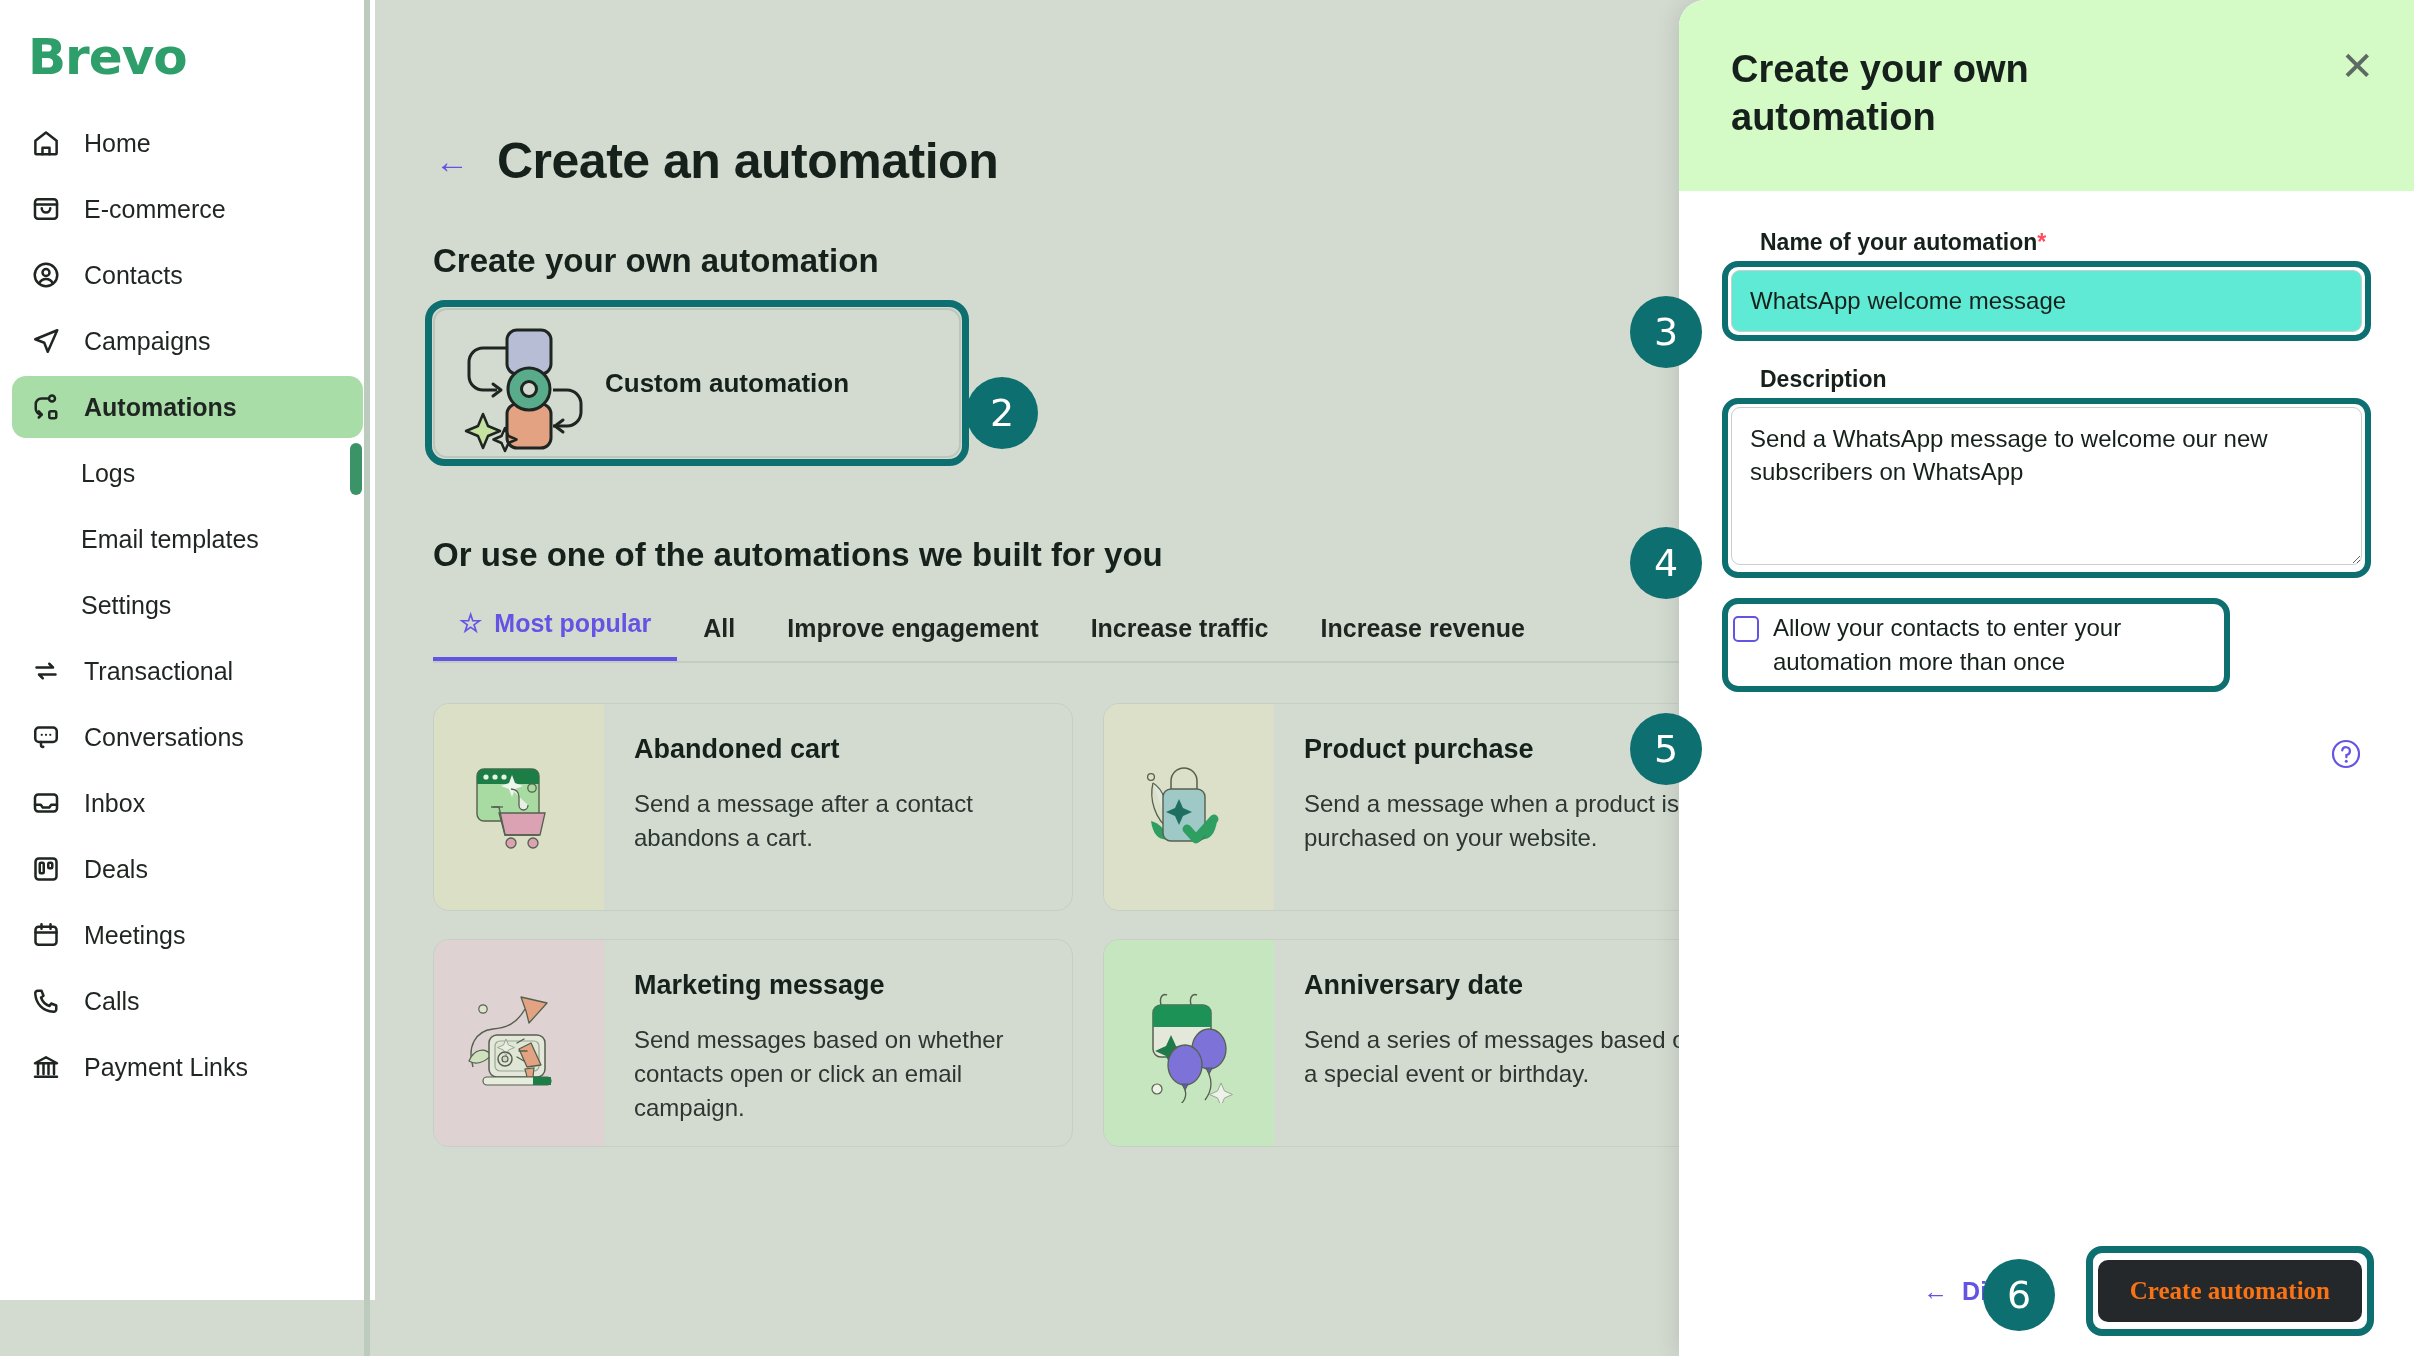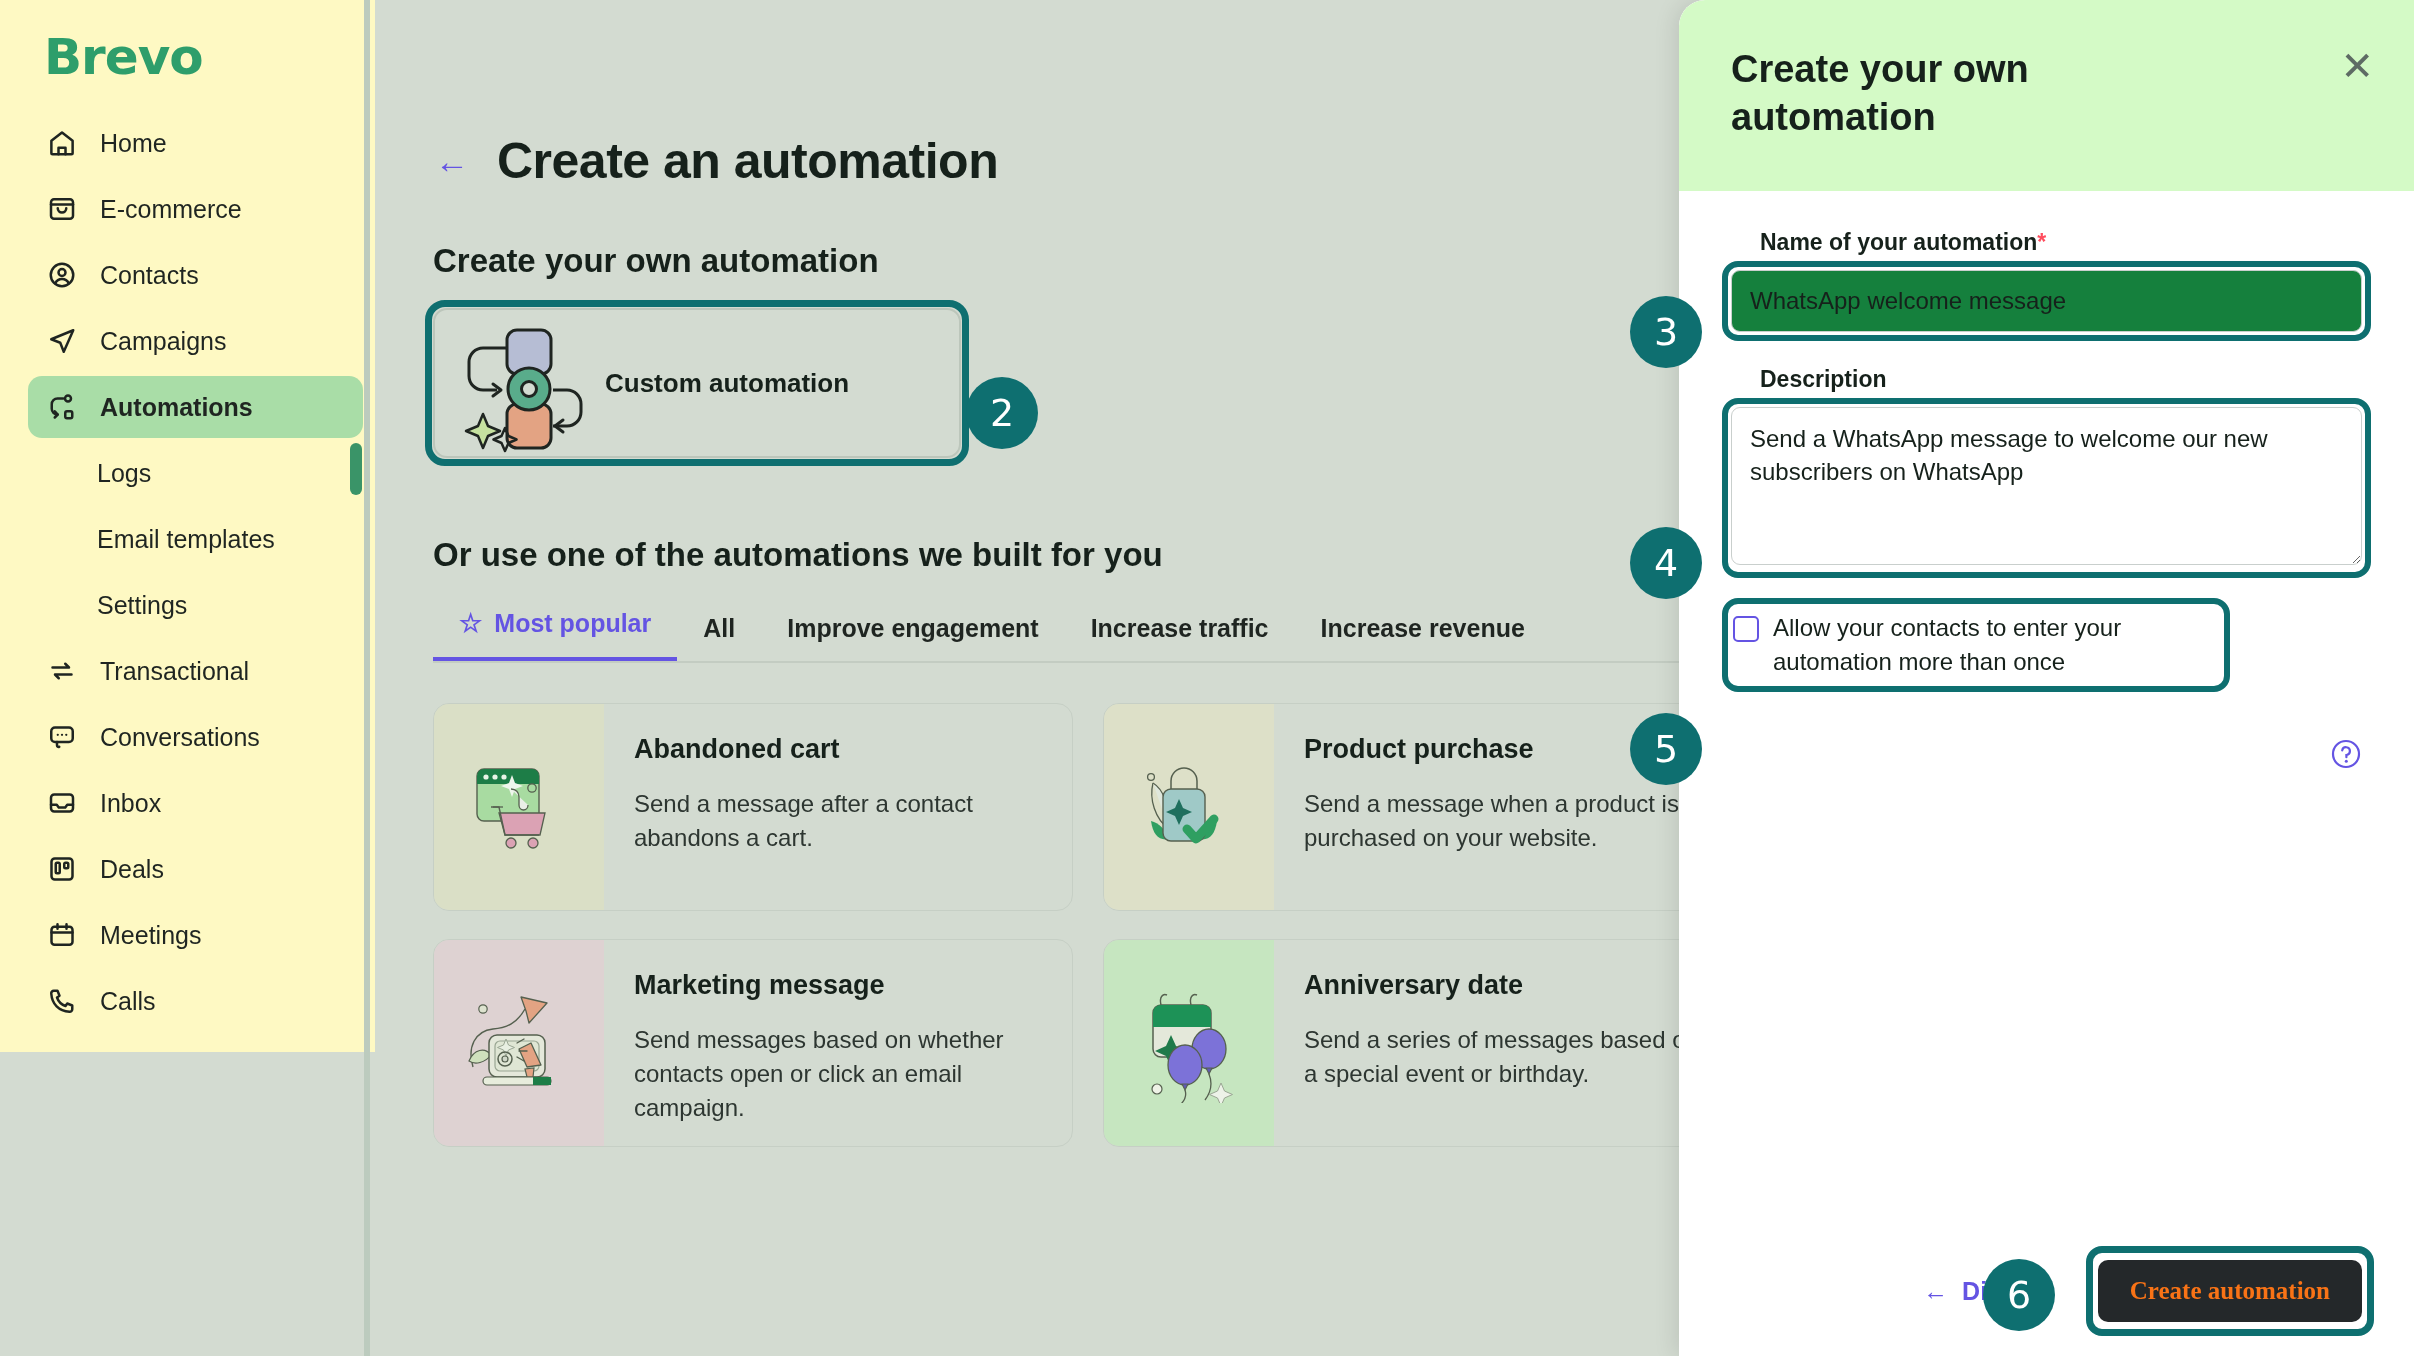--- a/index.html
+++ b/index.html
@@ -15,11 +15,10 @@
   
   .sidebar {
     position: absolute; left: 0; top: 0;
-    width: 375px; height: 1052px;
-    background: #fef9c3;
+    width: 375px; height: 1300px;
+    background: #ffffff;
     padding-top: 10px;
     overflow: hidden;
-    padding-left: 16px;
   }
   .brand {
     padding: 18px 0 22px 28px;

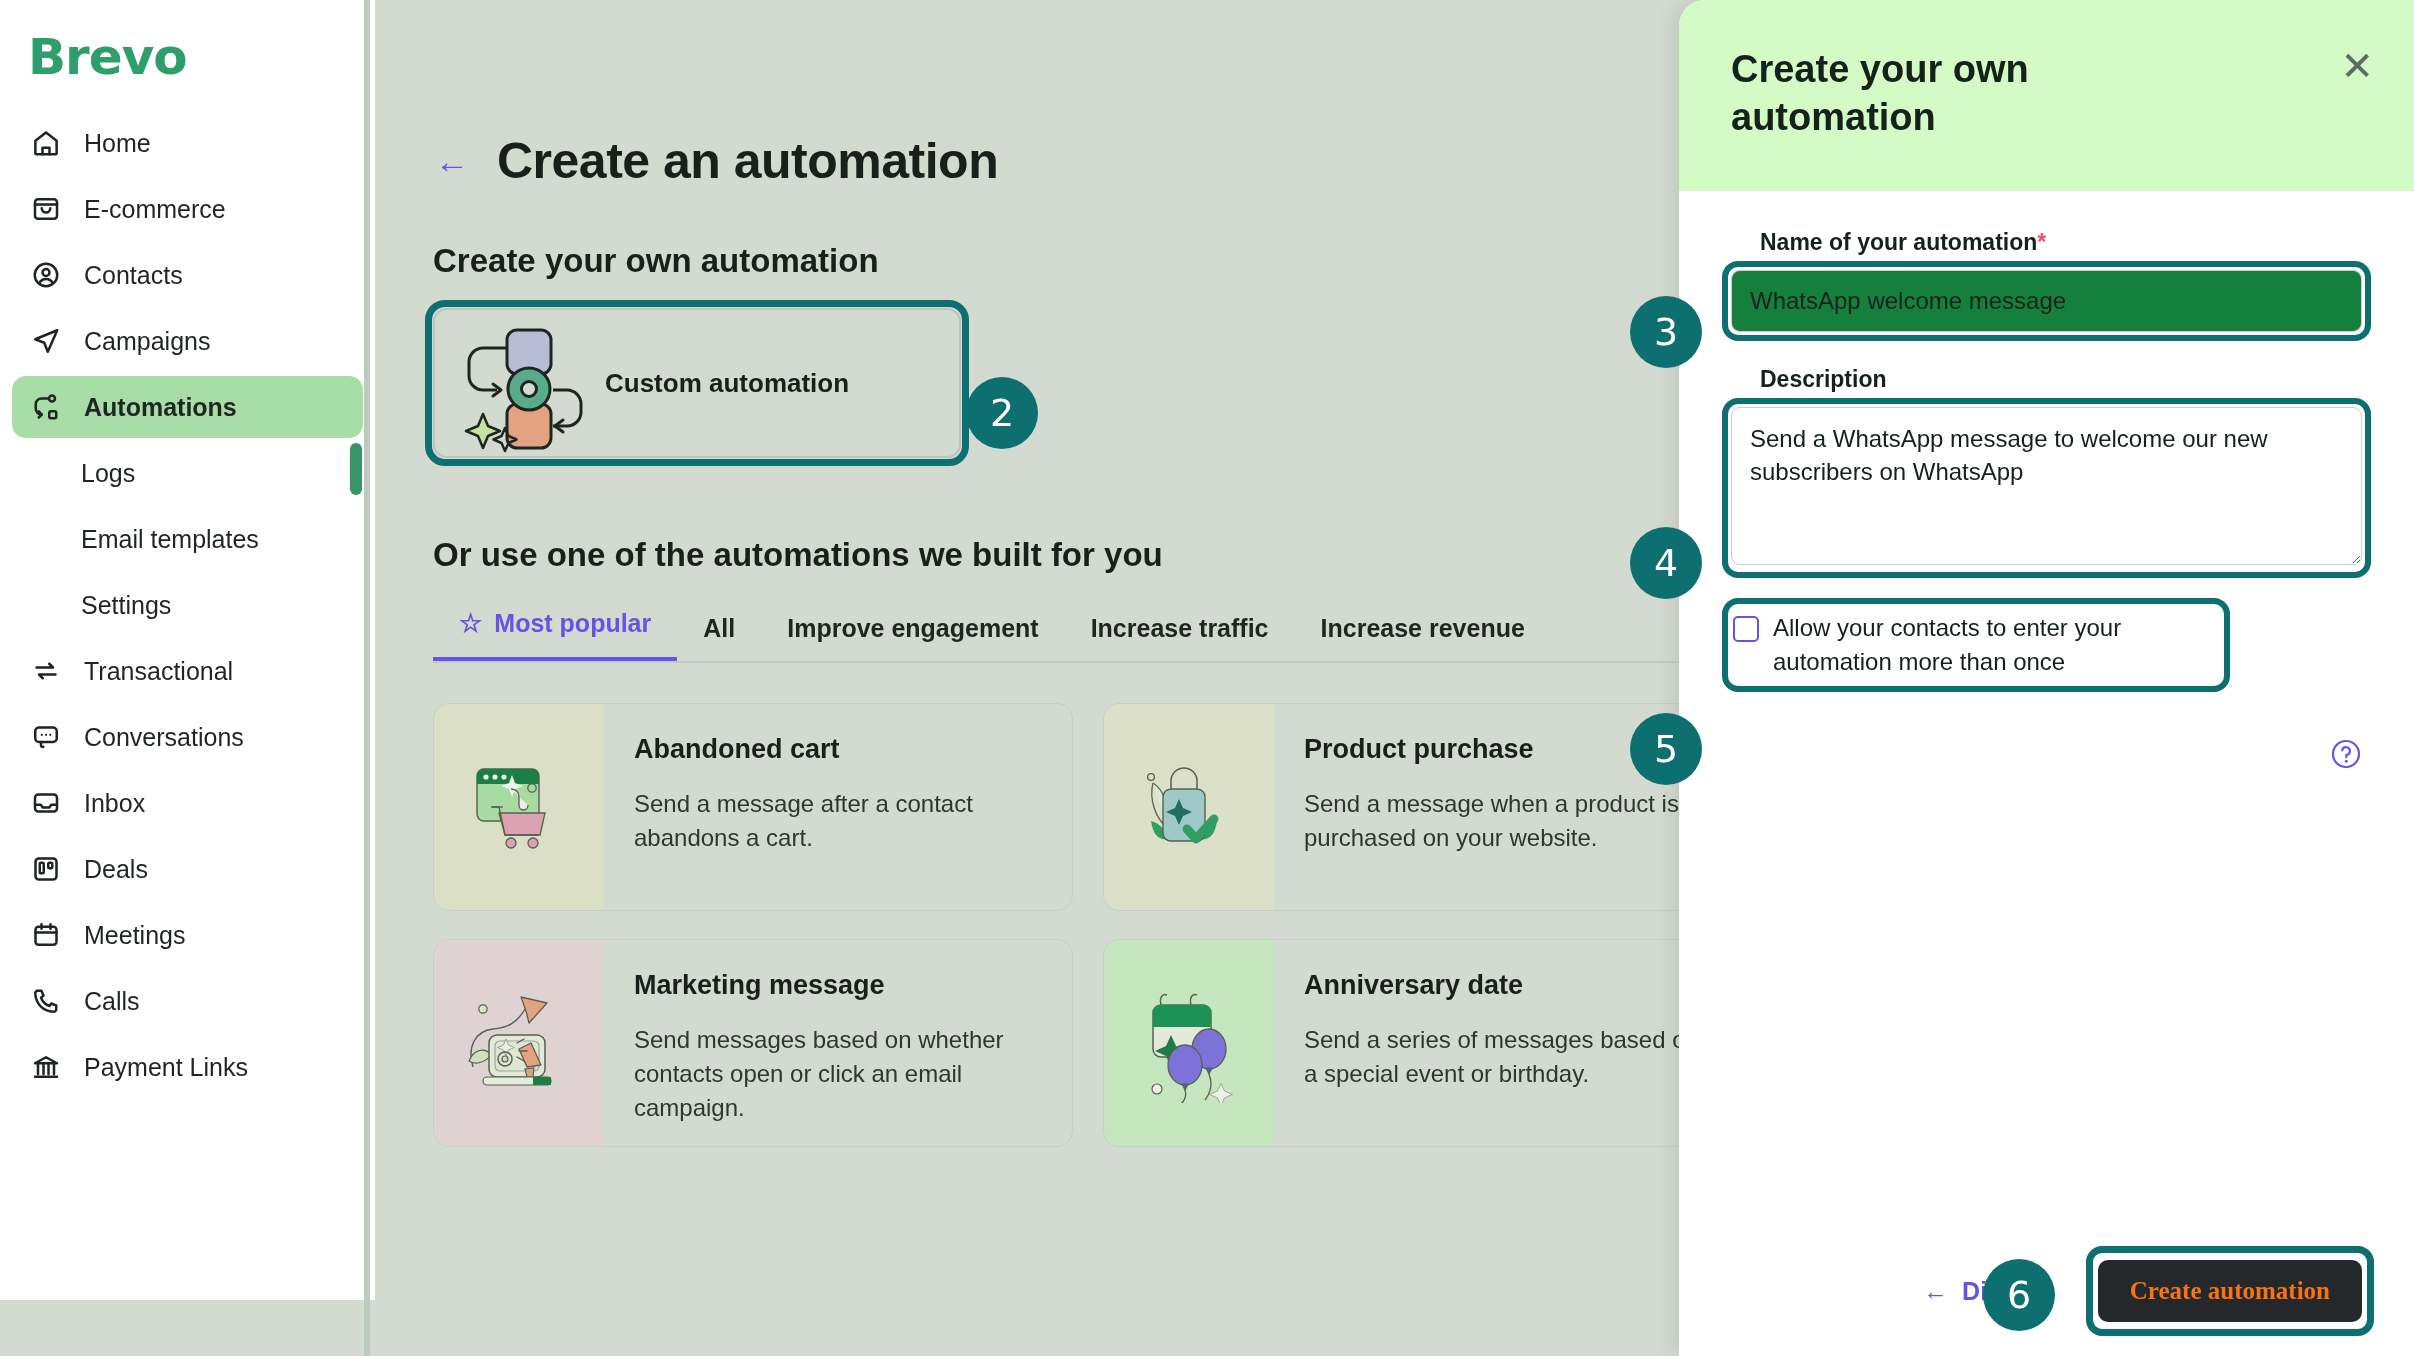--- a/index.html
+++ b/index.html
@@ -212,7 +212,7 @@
     padding: 0 18px;
     font-size: 24px; color: #16211b;
     font-family: "Liberation Sans", sans-serif;
-    background: #15803d;
+    background: #5eead4;
   }
   .txt-area {
     width: 100%; height: 158px;

